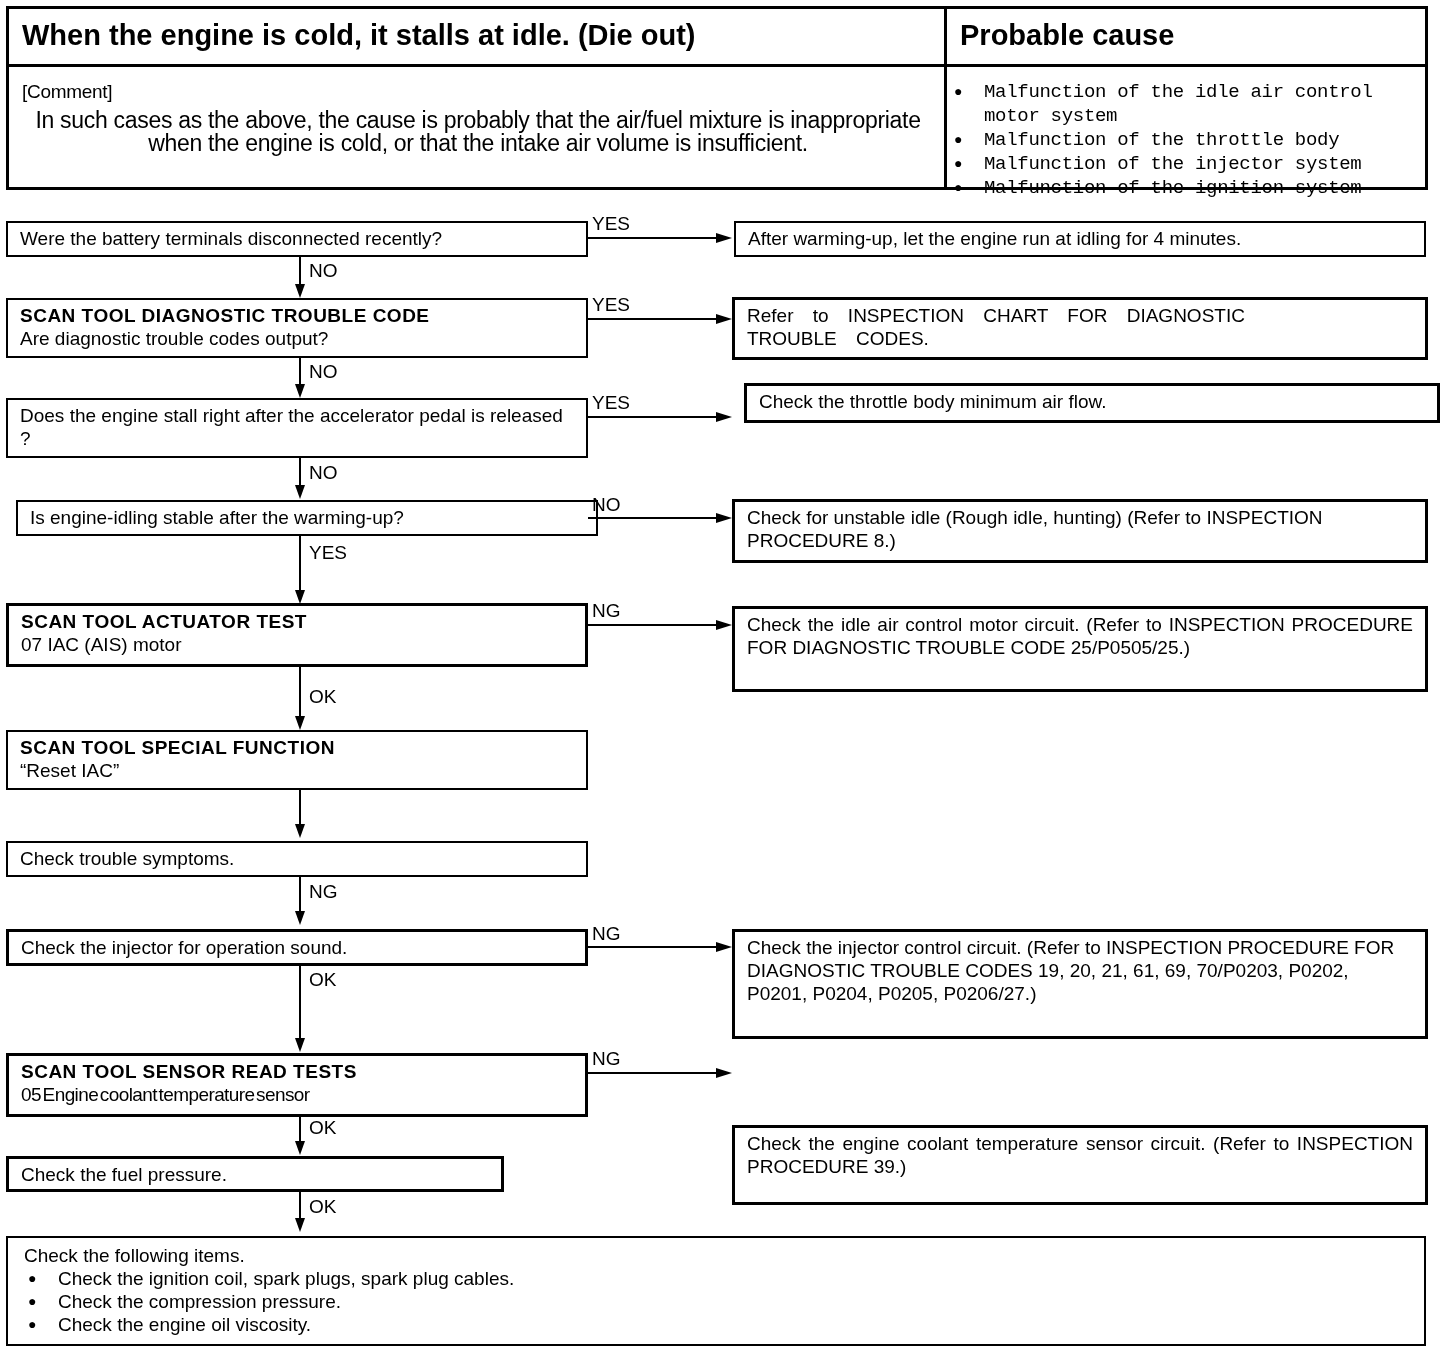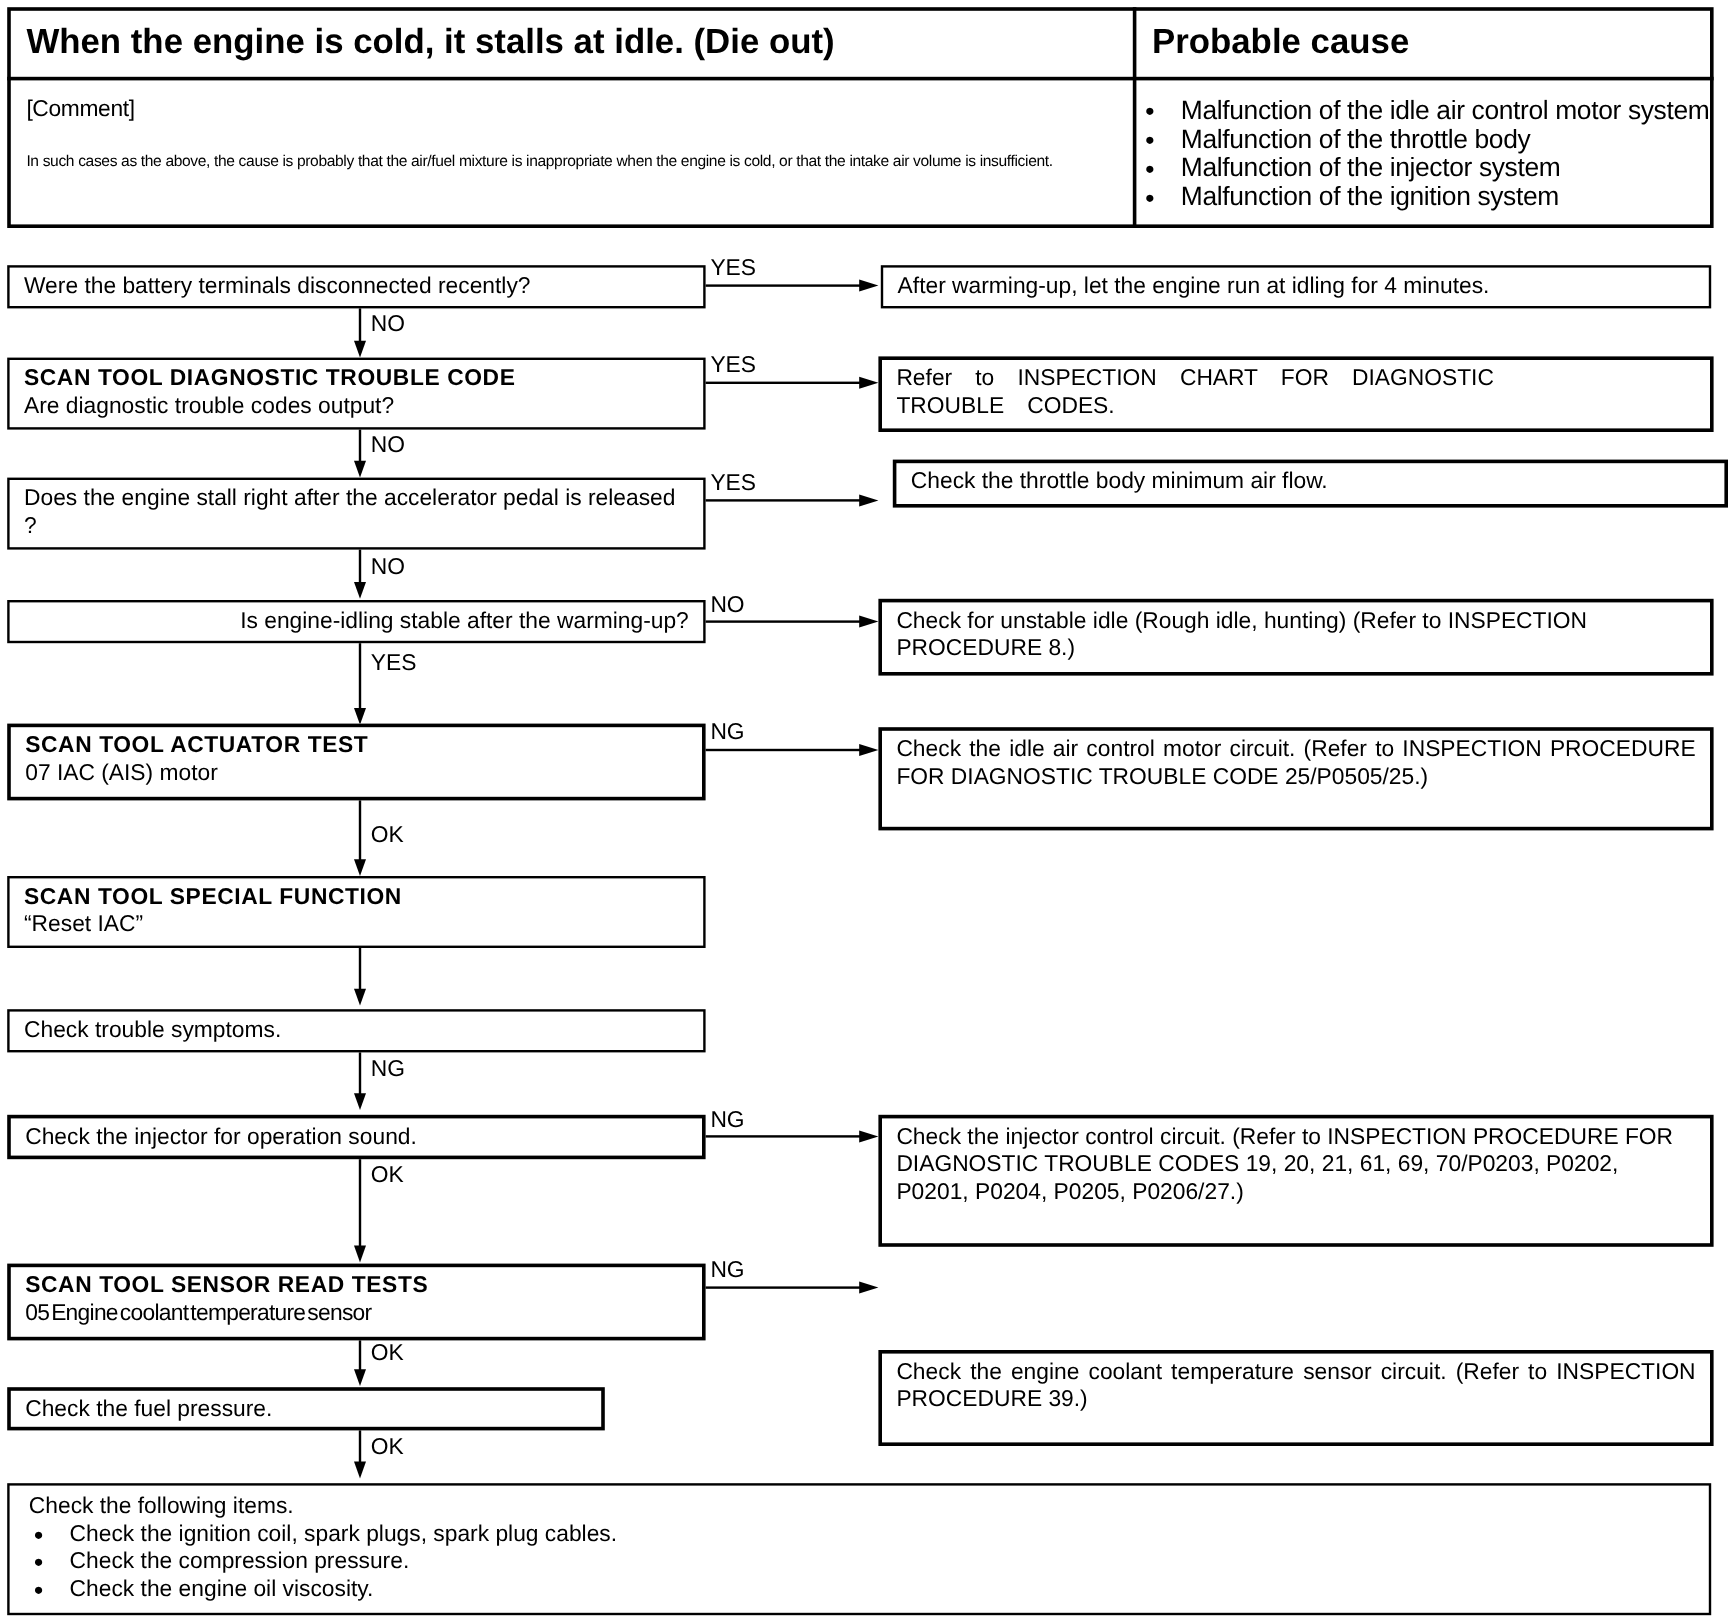--- a/index.html
+++ b/index.html
@@ -28,7 +28,7 @@
 <div class="abs" style="left:960px;top:16px;font-size:29px;font-weight:bold;line-height:38px;">Probable cause</div>
 <div class="abs" style="left:22px;top:80px;font-size:19px;line-height:23px;letter-spacing:-0.3px;">[Comment]</div>
 <div class="abs" style="left:22px;top:122px;width:912px;font-size:13px;line-height:23px;letter-spacing:-0.3px;">In such cases as the above, the cause is probably that the air/fuel mixture is inappropriate when the engine is cold, or that the intake air volume is insufficient.</div>
-<ul class="abs bul" style="left:950px;top:80px;width:476px;font-size:22px;line-height:24px;letter-spacing:-0.3px;">
+<ul class="abs bul" style="left:950px;top:80px;width:476px;font-size:19px;line-height:24px;letter-spacing:-0.3px;font-family:Liberation Mono, monospace;">
   <li>Malfunction of the idle air control motor system</li>
   <li>Malfunction of the throttle body</li>
   <li>Malfunction of the injector system</li>

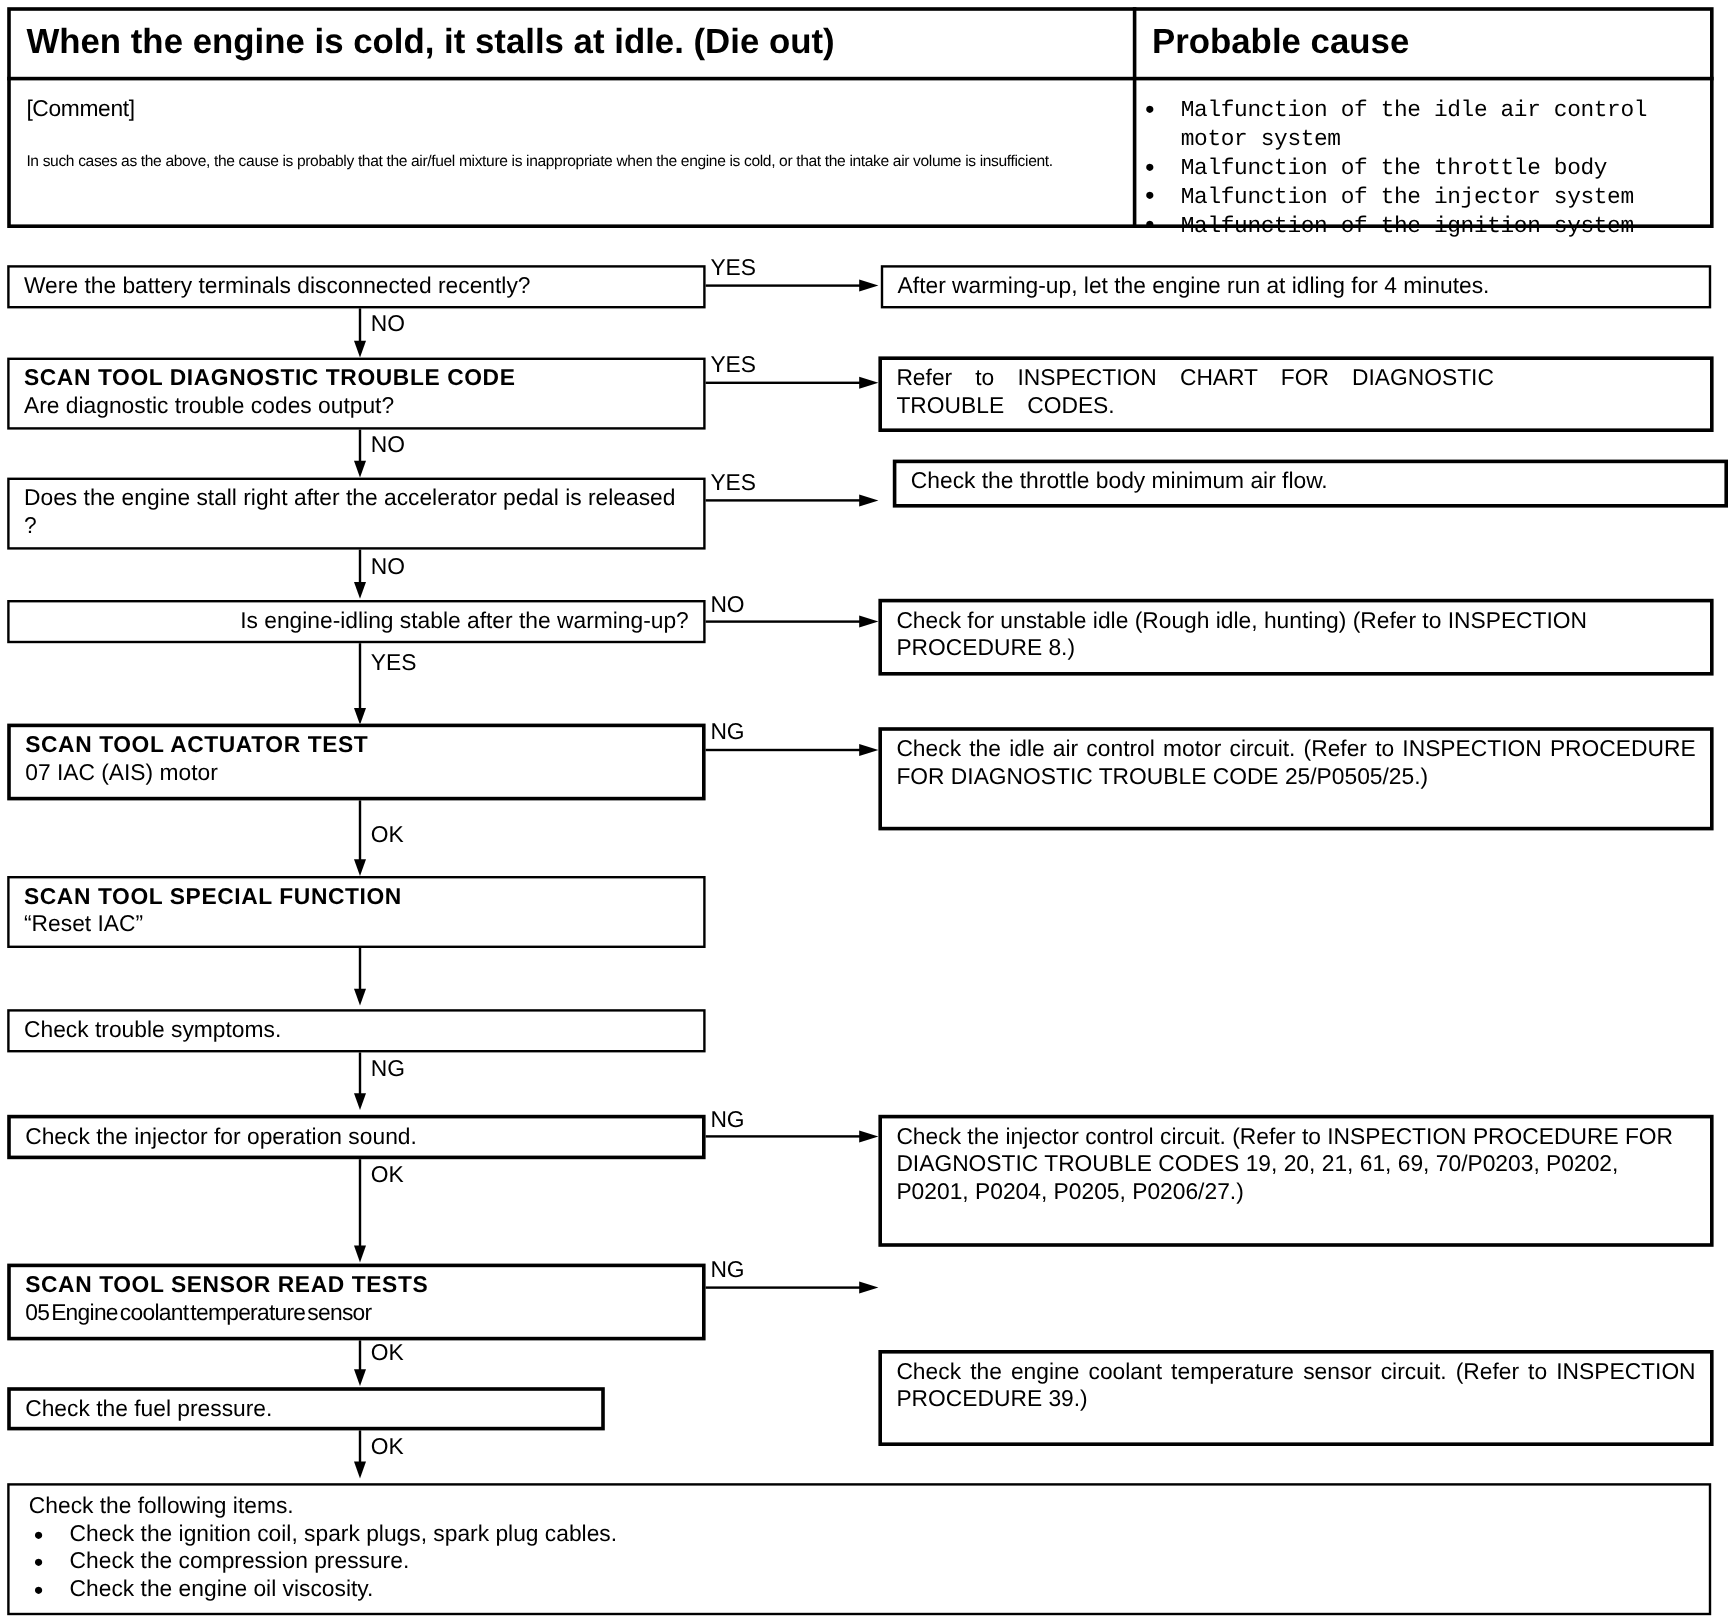--- a/index.html
+++ b/index.html
@@ -27,7 +27,7 @@
 <div class="abs" style="left:22px;top:16px;font-size:29px;font-weight:bold;line-height:38px;">When the engine is cold, it stalls at idle. (Die out)</div>
 <div class="abs" style="left:960px;top:16px;font-size:29px;font-weight:bold;line-height:38px;">Probable cause</div>
 <div class="abs" style="left:22px;top:80px;font-size:19px;line-height:23px;letter-spacing:-0.3px;">[Comment]</div>
-<div class="abs" style="left:22px;top:122px;width:912px;font-size:13px;line-height:23px;letter-spacing:-0.3px;">In such cases as the above, the cause is probably that the air/fuel mixture is inappropriate when the engine is cold, or that the intake air volume is insufficient.</div>
+<div class="abs" style="left:22px;top:109px;width:912px;font-size:23px;line-height:23px;letter-spacing:-0.3px;text-align:center;">In such cases as the above, the cause is probably that the air/fuel mixture is inappropriate when the engine is cold, or that the intake air volume is insufficient.</div>
 <ul class="abs bul" style="left:950px;top:80px;width:476px;font-size:19px;line-height:24px;letter-spacing:-0.3px;font-family:Liberation Mono, monospace;">
   <li>Malfunction of the idle air control motor system</li>
   <li>Malfunction of the throttle body</li>

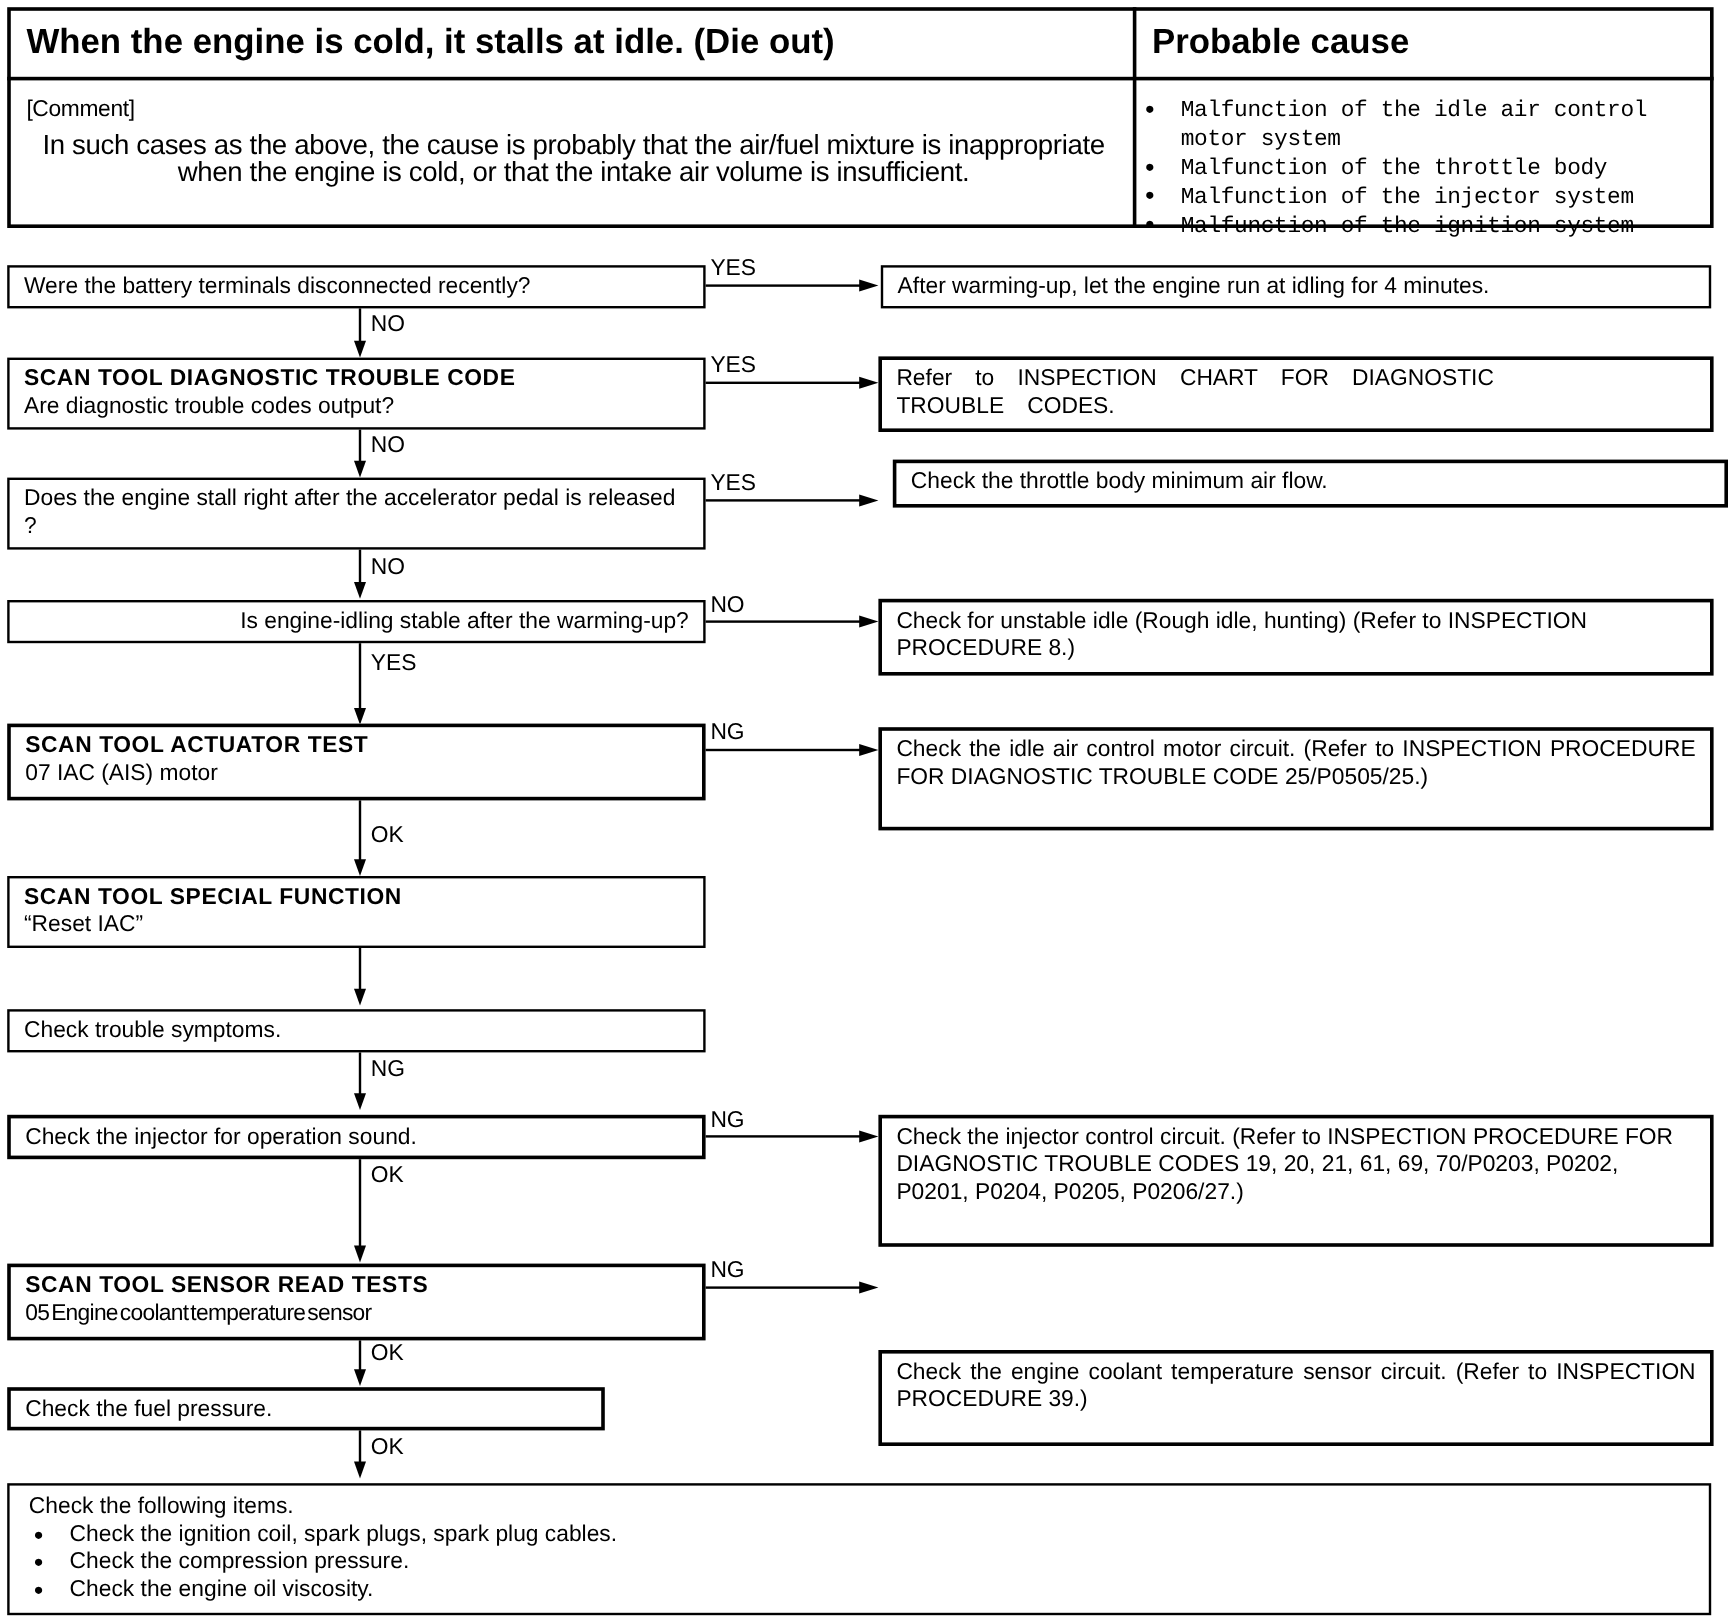--- a/index.html
+++ b/index.html
@@ -75,7 +75,7 @@
 <div class="arrow-d" style="left:295px;top:485px;"></div>
 <div class="lbl" style="left:309px;top:463px;">NO</div>
 
-<div class="box" style="left:6px;top:500px;width:582px;height:36px;text-align:right;">
+<div class="box" style="left:16px;top:500px;width:582px;height:36px;">
   <div>Is engine-idling stable after the warming-up?</div>
 </div>
 <div class="lbl" style="left:592px;top:495px;">NO</div>

